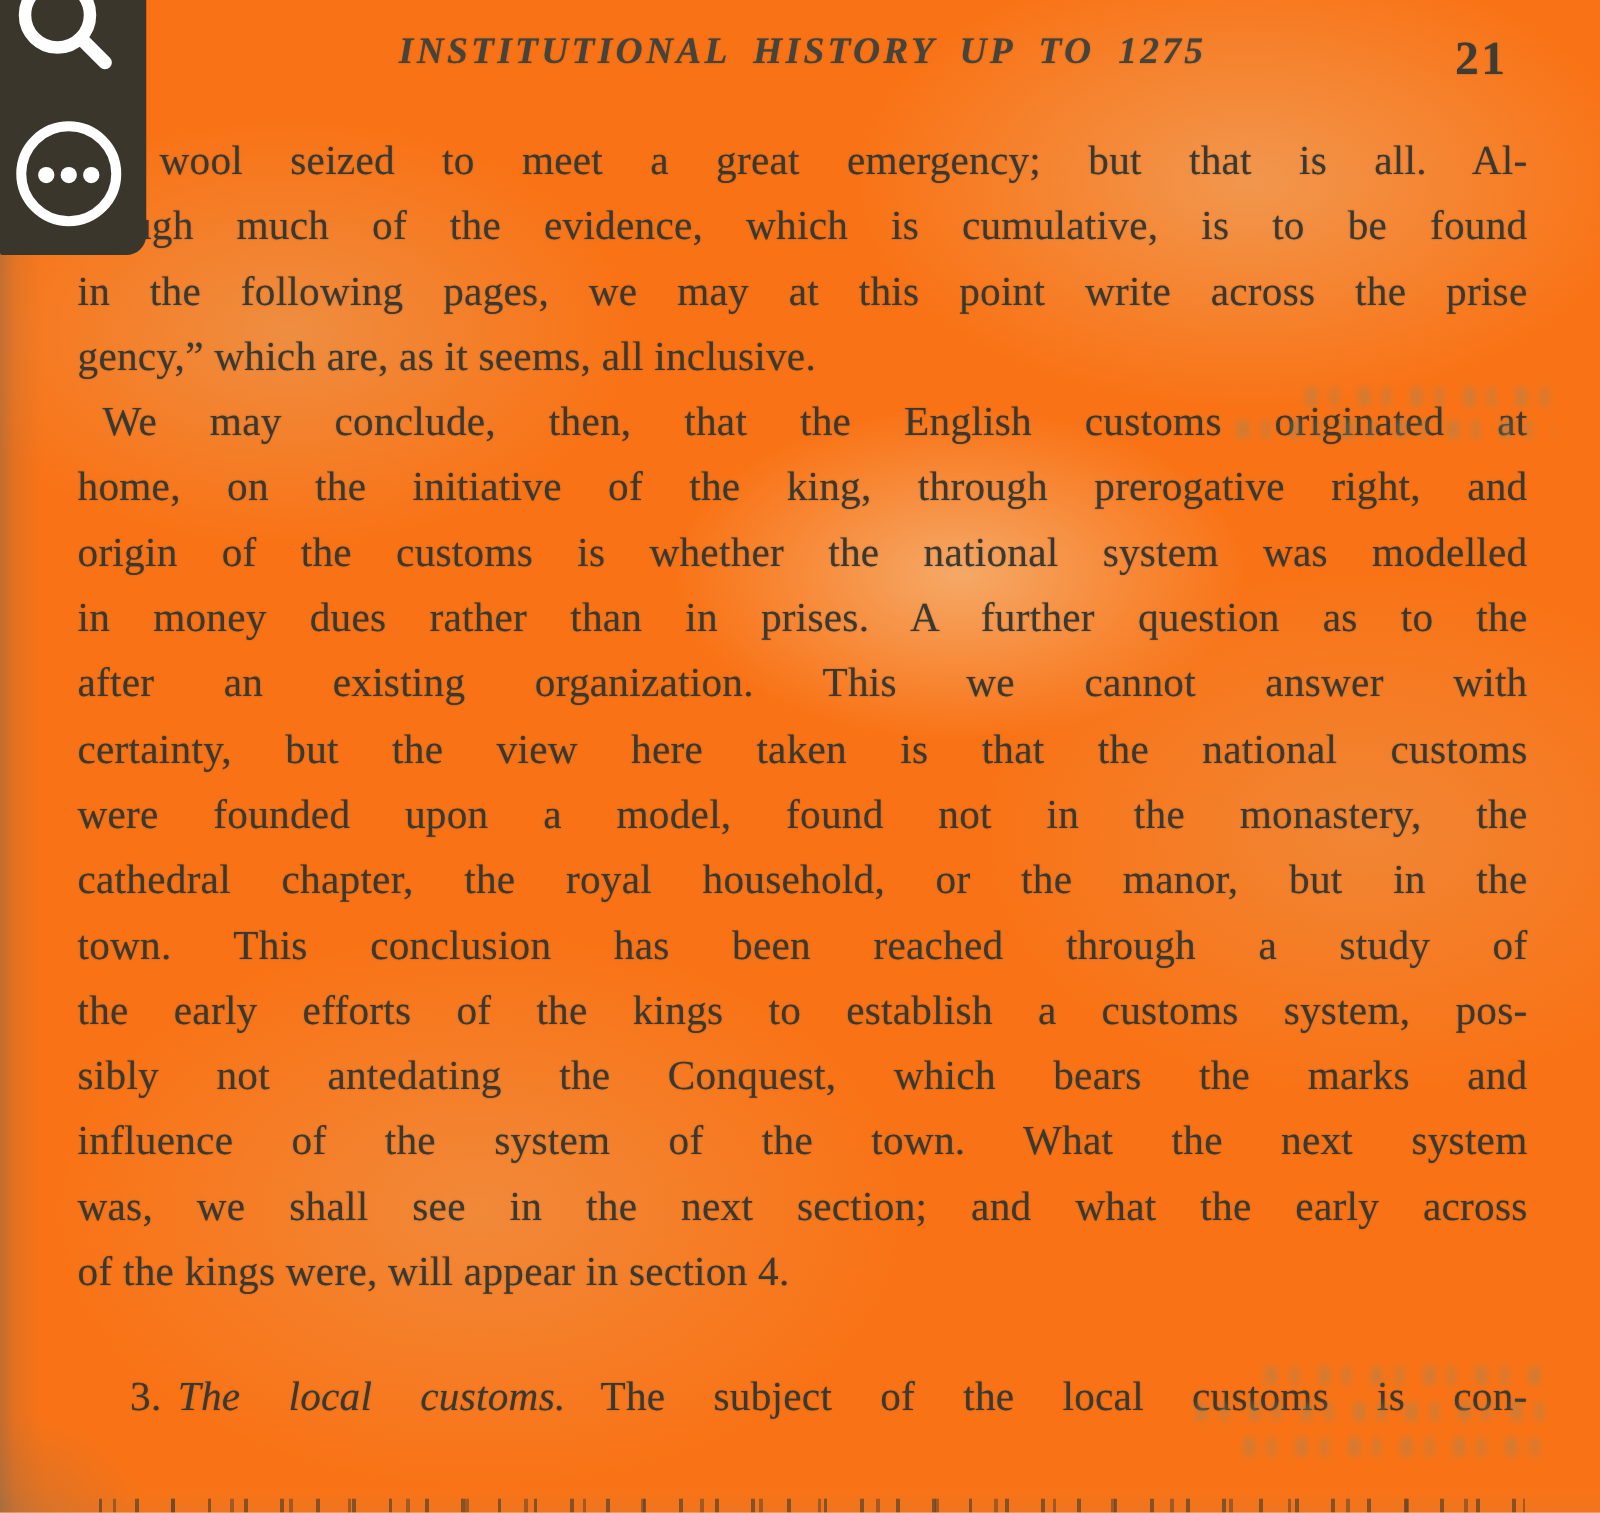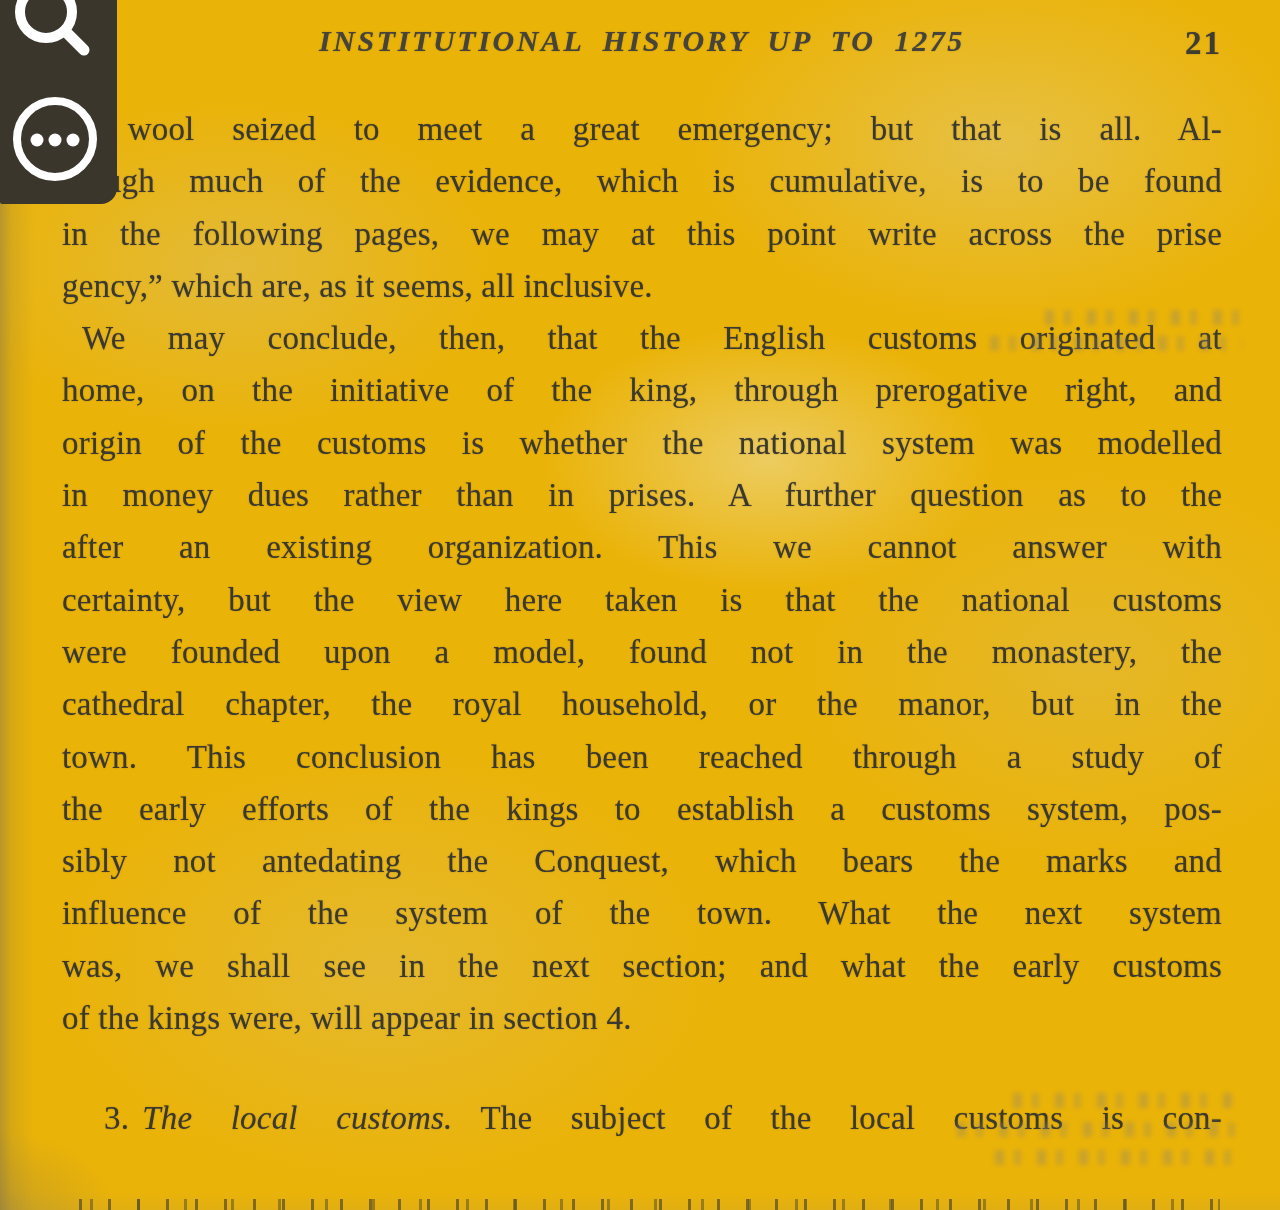--- a/index.html
+++ b/index.html
@@ -13,7 +13,7 @@
   
   .page{
     position:absolute;inset:0;
-    background:#eab308;
+    background:#f97316;
     text-decoration:underline;
   }
   .page::before{ 

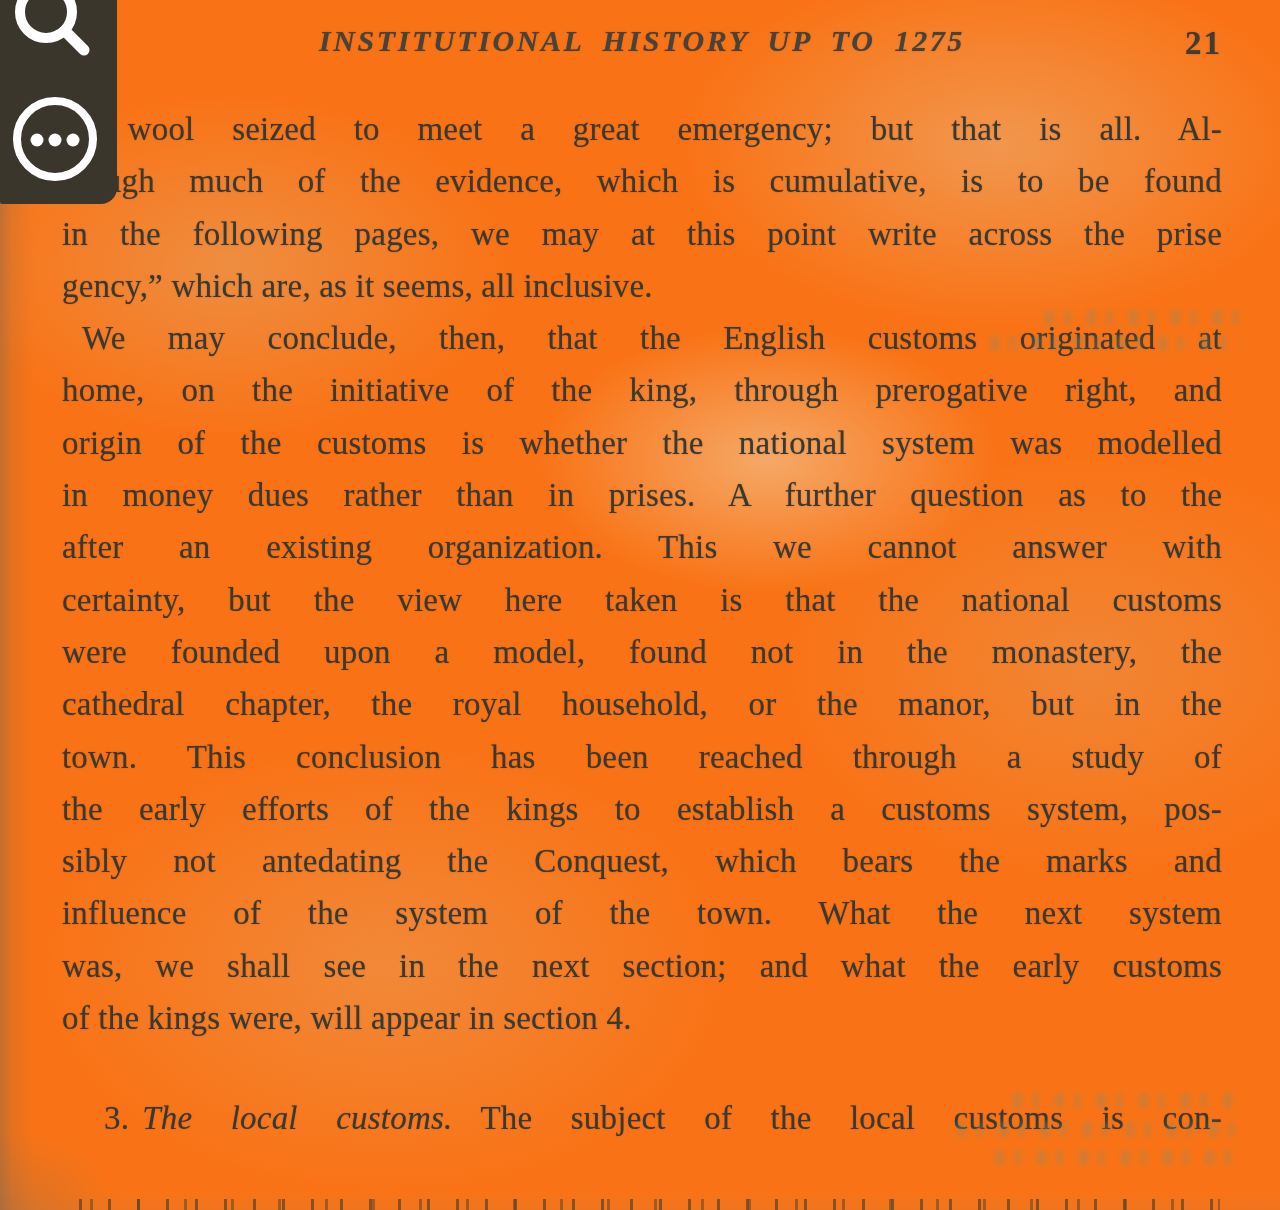--- a/index.html
+++ b/index.html
@@ -44,7 +44,7 @@
     font-weight:600;
   }
   .hdr .pagenum{
-    position:absolute;right:0;top:1px;font-size:33px;font-weight:700;
+    position:absolute;right:16px;top:1px;font-size:38px;font-weight:700;
     letter-spacing:2px;color:#3e3c33;
   }
 

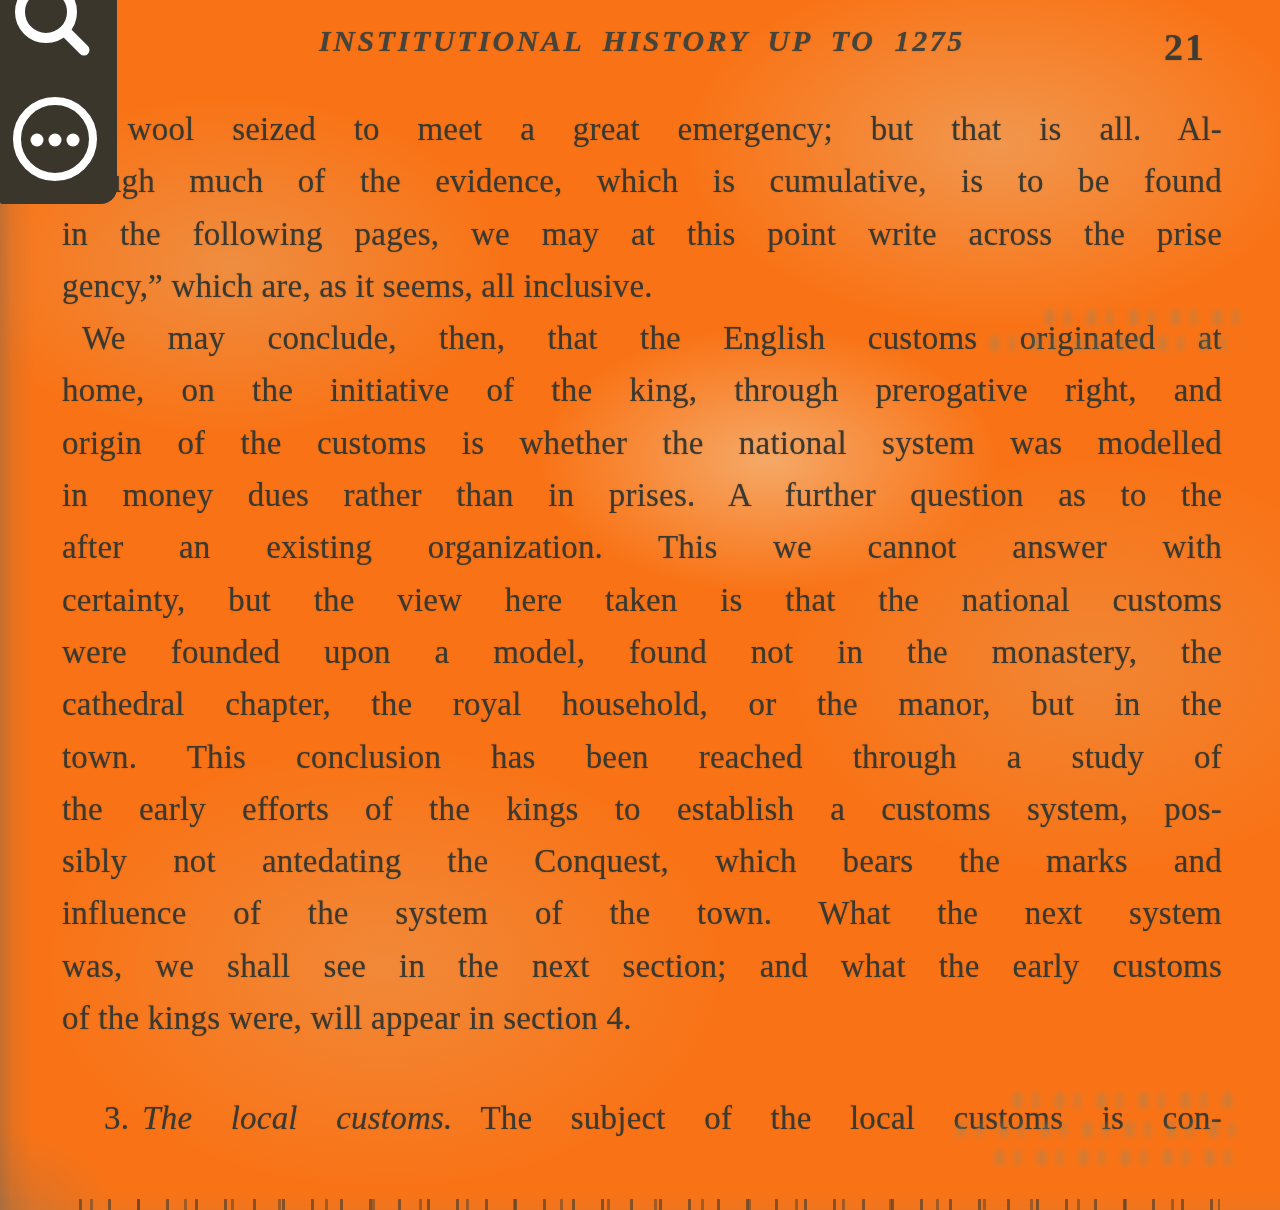--- a/index.html
+++ b/index.html
@@ -125,7 +125,7 @@
       <div class="ln j">the early efforts of the kings to establish a customs system, pos-</div>
       <div class="ln j">sibly not antedating the Conquest, which bears the marks and</div>
       <div class="ln j">influence of the system of the town. What the next system</div>
-      <div class="ln j">was, we shall see in the next section; and what the early customs</div>
+      <div class="ln j">was, we shall see in the next section; and what the early across</div>
       <div class="ln">of the kings were, will appear in section 4.</div>
 
       <div class="gap"></div>

